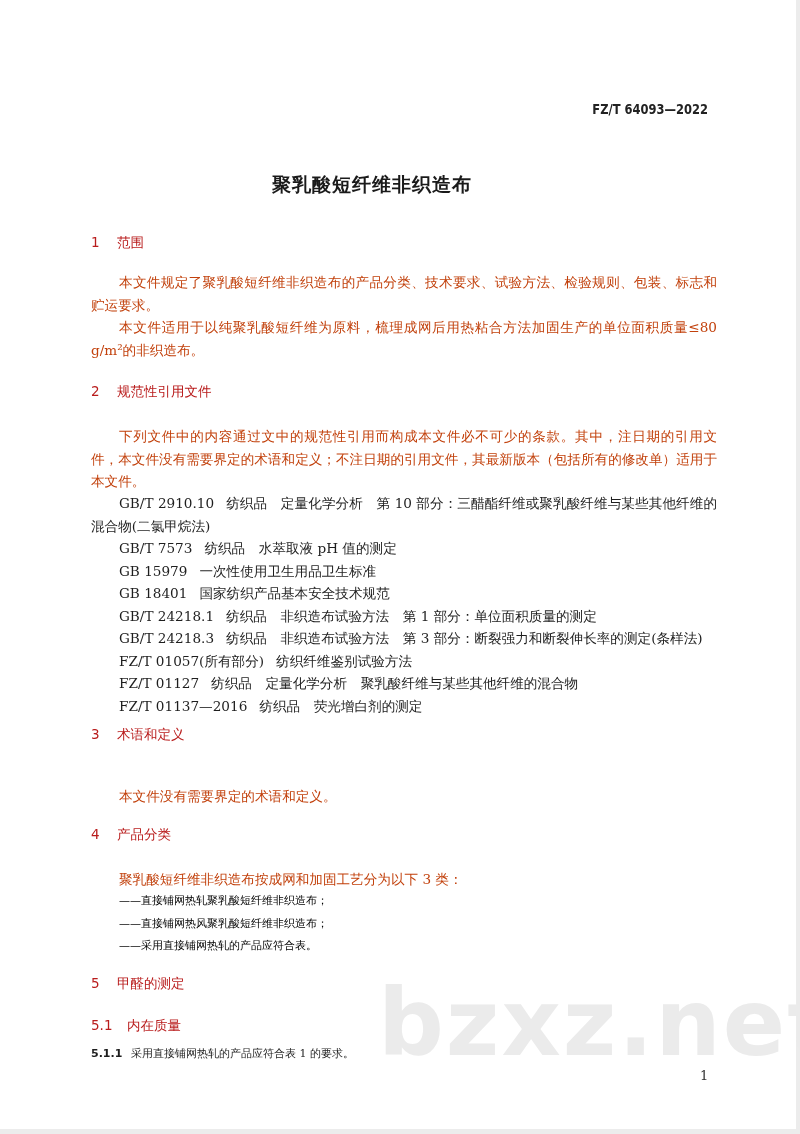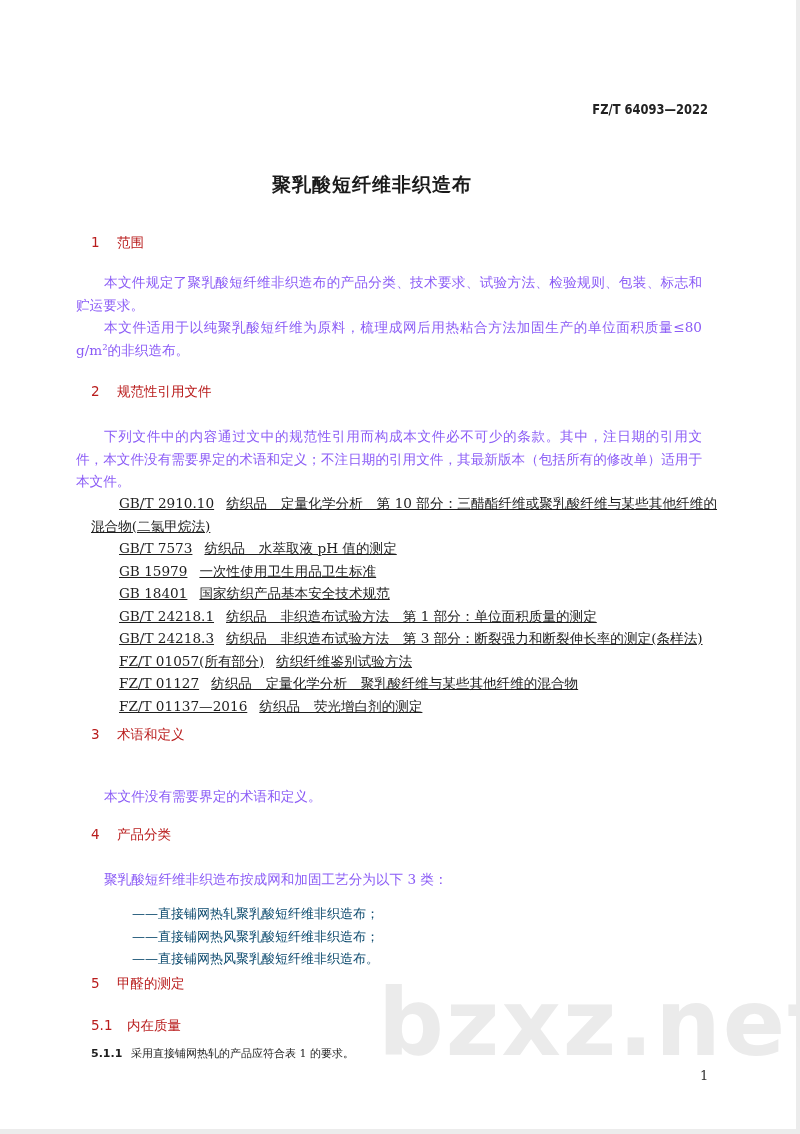--- a/index.html
+++ b/index.html
@@ -63,12 +63,12 @@
     .h .num.wide { min-width: 36px; }
     .para {
       position: absolute;
-      left: 76px;
+      left: 91px;
       width: 626px;
       font-size: 13.6px;
       line-height: 22.5px;
       text-indent: 28px;
-      color: #8b5cf6;
+      color: #c2410c;
       text-align: justify;
     }
     .ref-list {

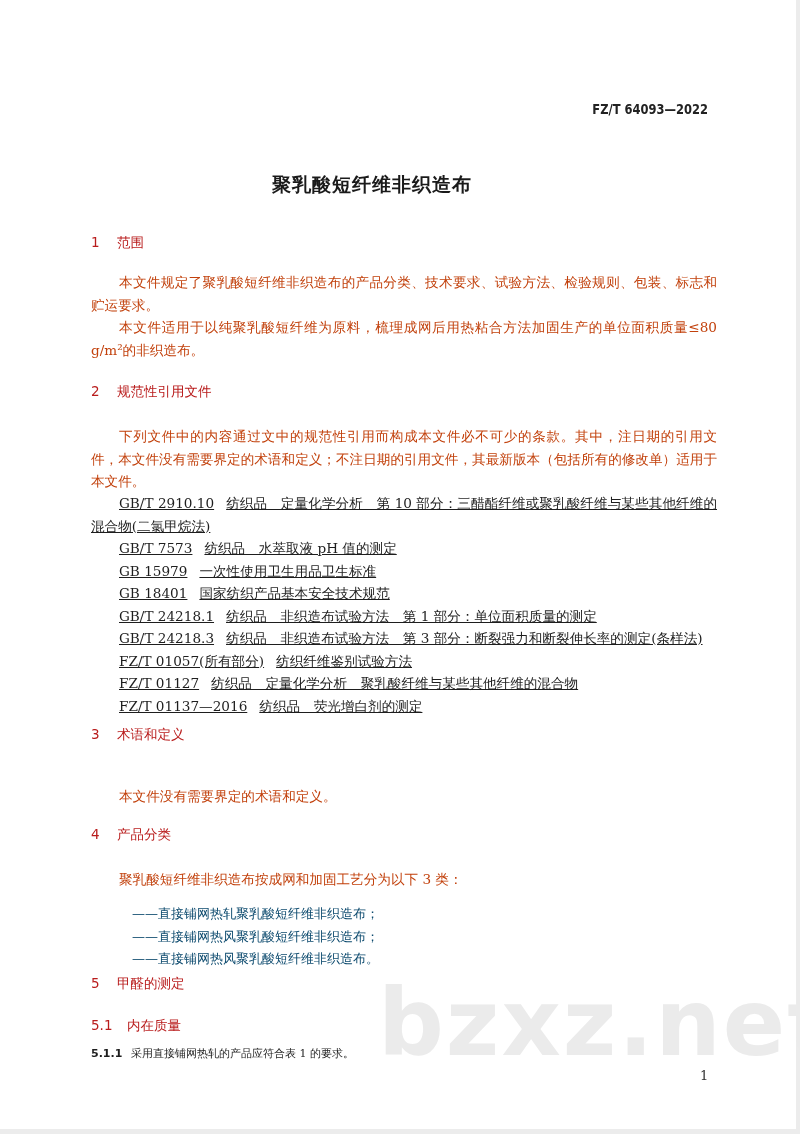--- a/index.html
+++ b/index.html
@@ -81,7 +81,6 @@
       font-size: 13.6px;
       line-height: 22.5px;
       color: #1e1e1e;
-      text-decoration: underline;
     }
     .ref-list li {
       text-indent: 28px;

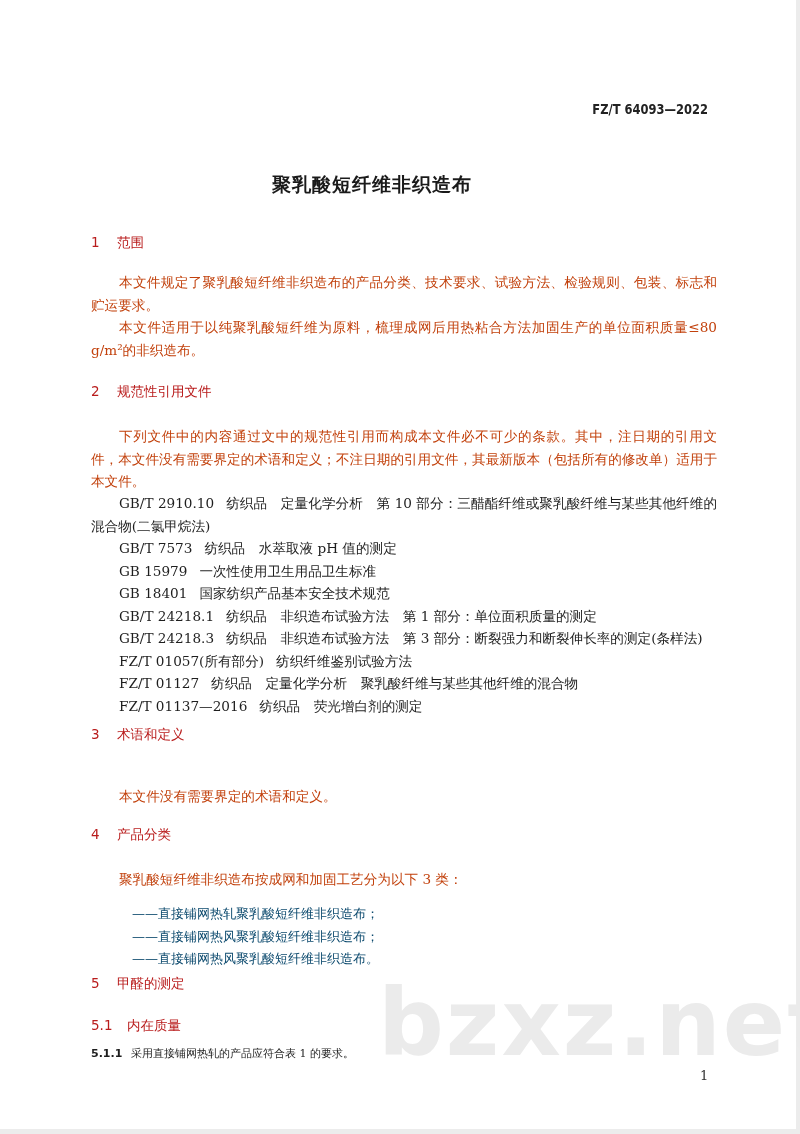--- a/index.html
+++ b/index.html
@@ -95,12 +95,12 @@
     .dash-list {
       position: absolute;
       left: 119px;
-      margin: 13px;
+      margin: 0;
       padding: 0;
       list-style: none;
-      font-size: 13px;
+      font-size: 11px;
       line-height: 22.5px;
-      color: #0c4a6e;
+      color: #000000;
     }
     .clause {
       position: absolute;

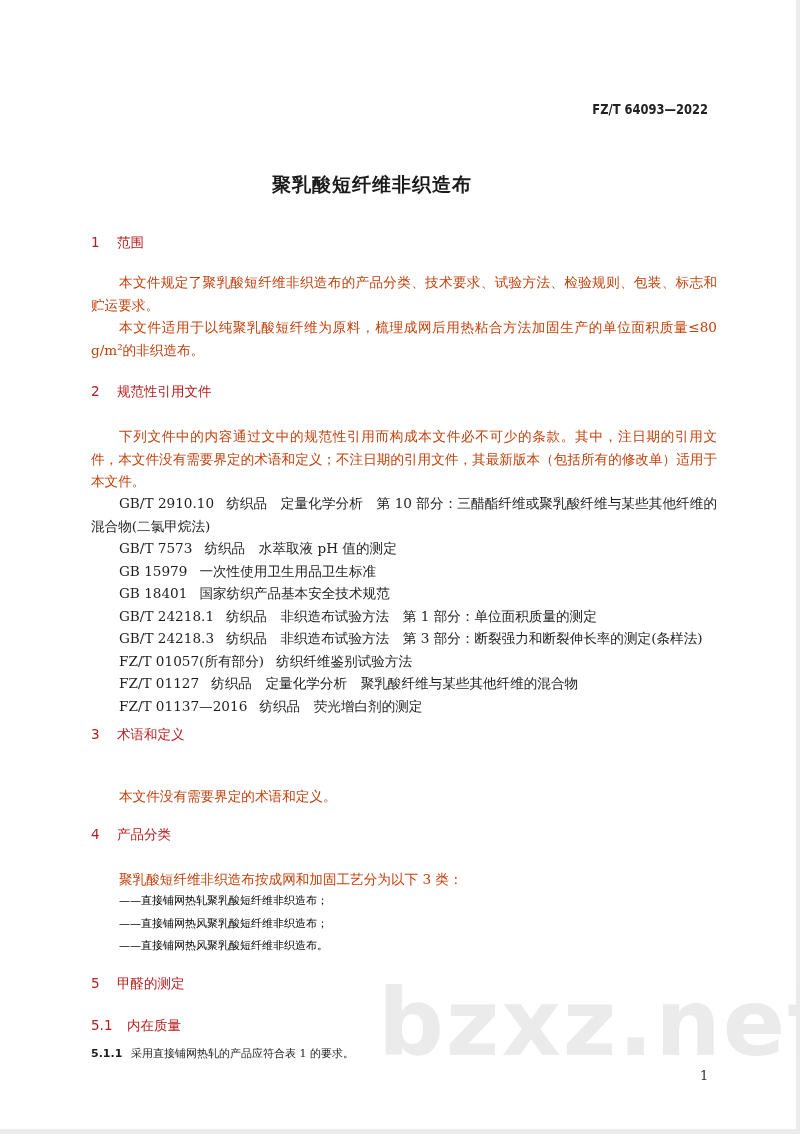--- a/index.html
+++ b/index.html
@@ -184,7 +184,7 @@
     <ul class="dash-list" style="top:890px;">
       <li>——直接铺网热轧聚乳酸短纤维非织造布；</li>
       <li>——直接铺网热风聚乳酸短纤维非织造布；</li>
-      <li>——直接铺网热风聚乳酸短纤维非织造布。</li>
+      <li>——采用直接铺网热轧的产品应符合表。</li>
     </ul>
 
     <div class="h" style="top:975px;">

